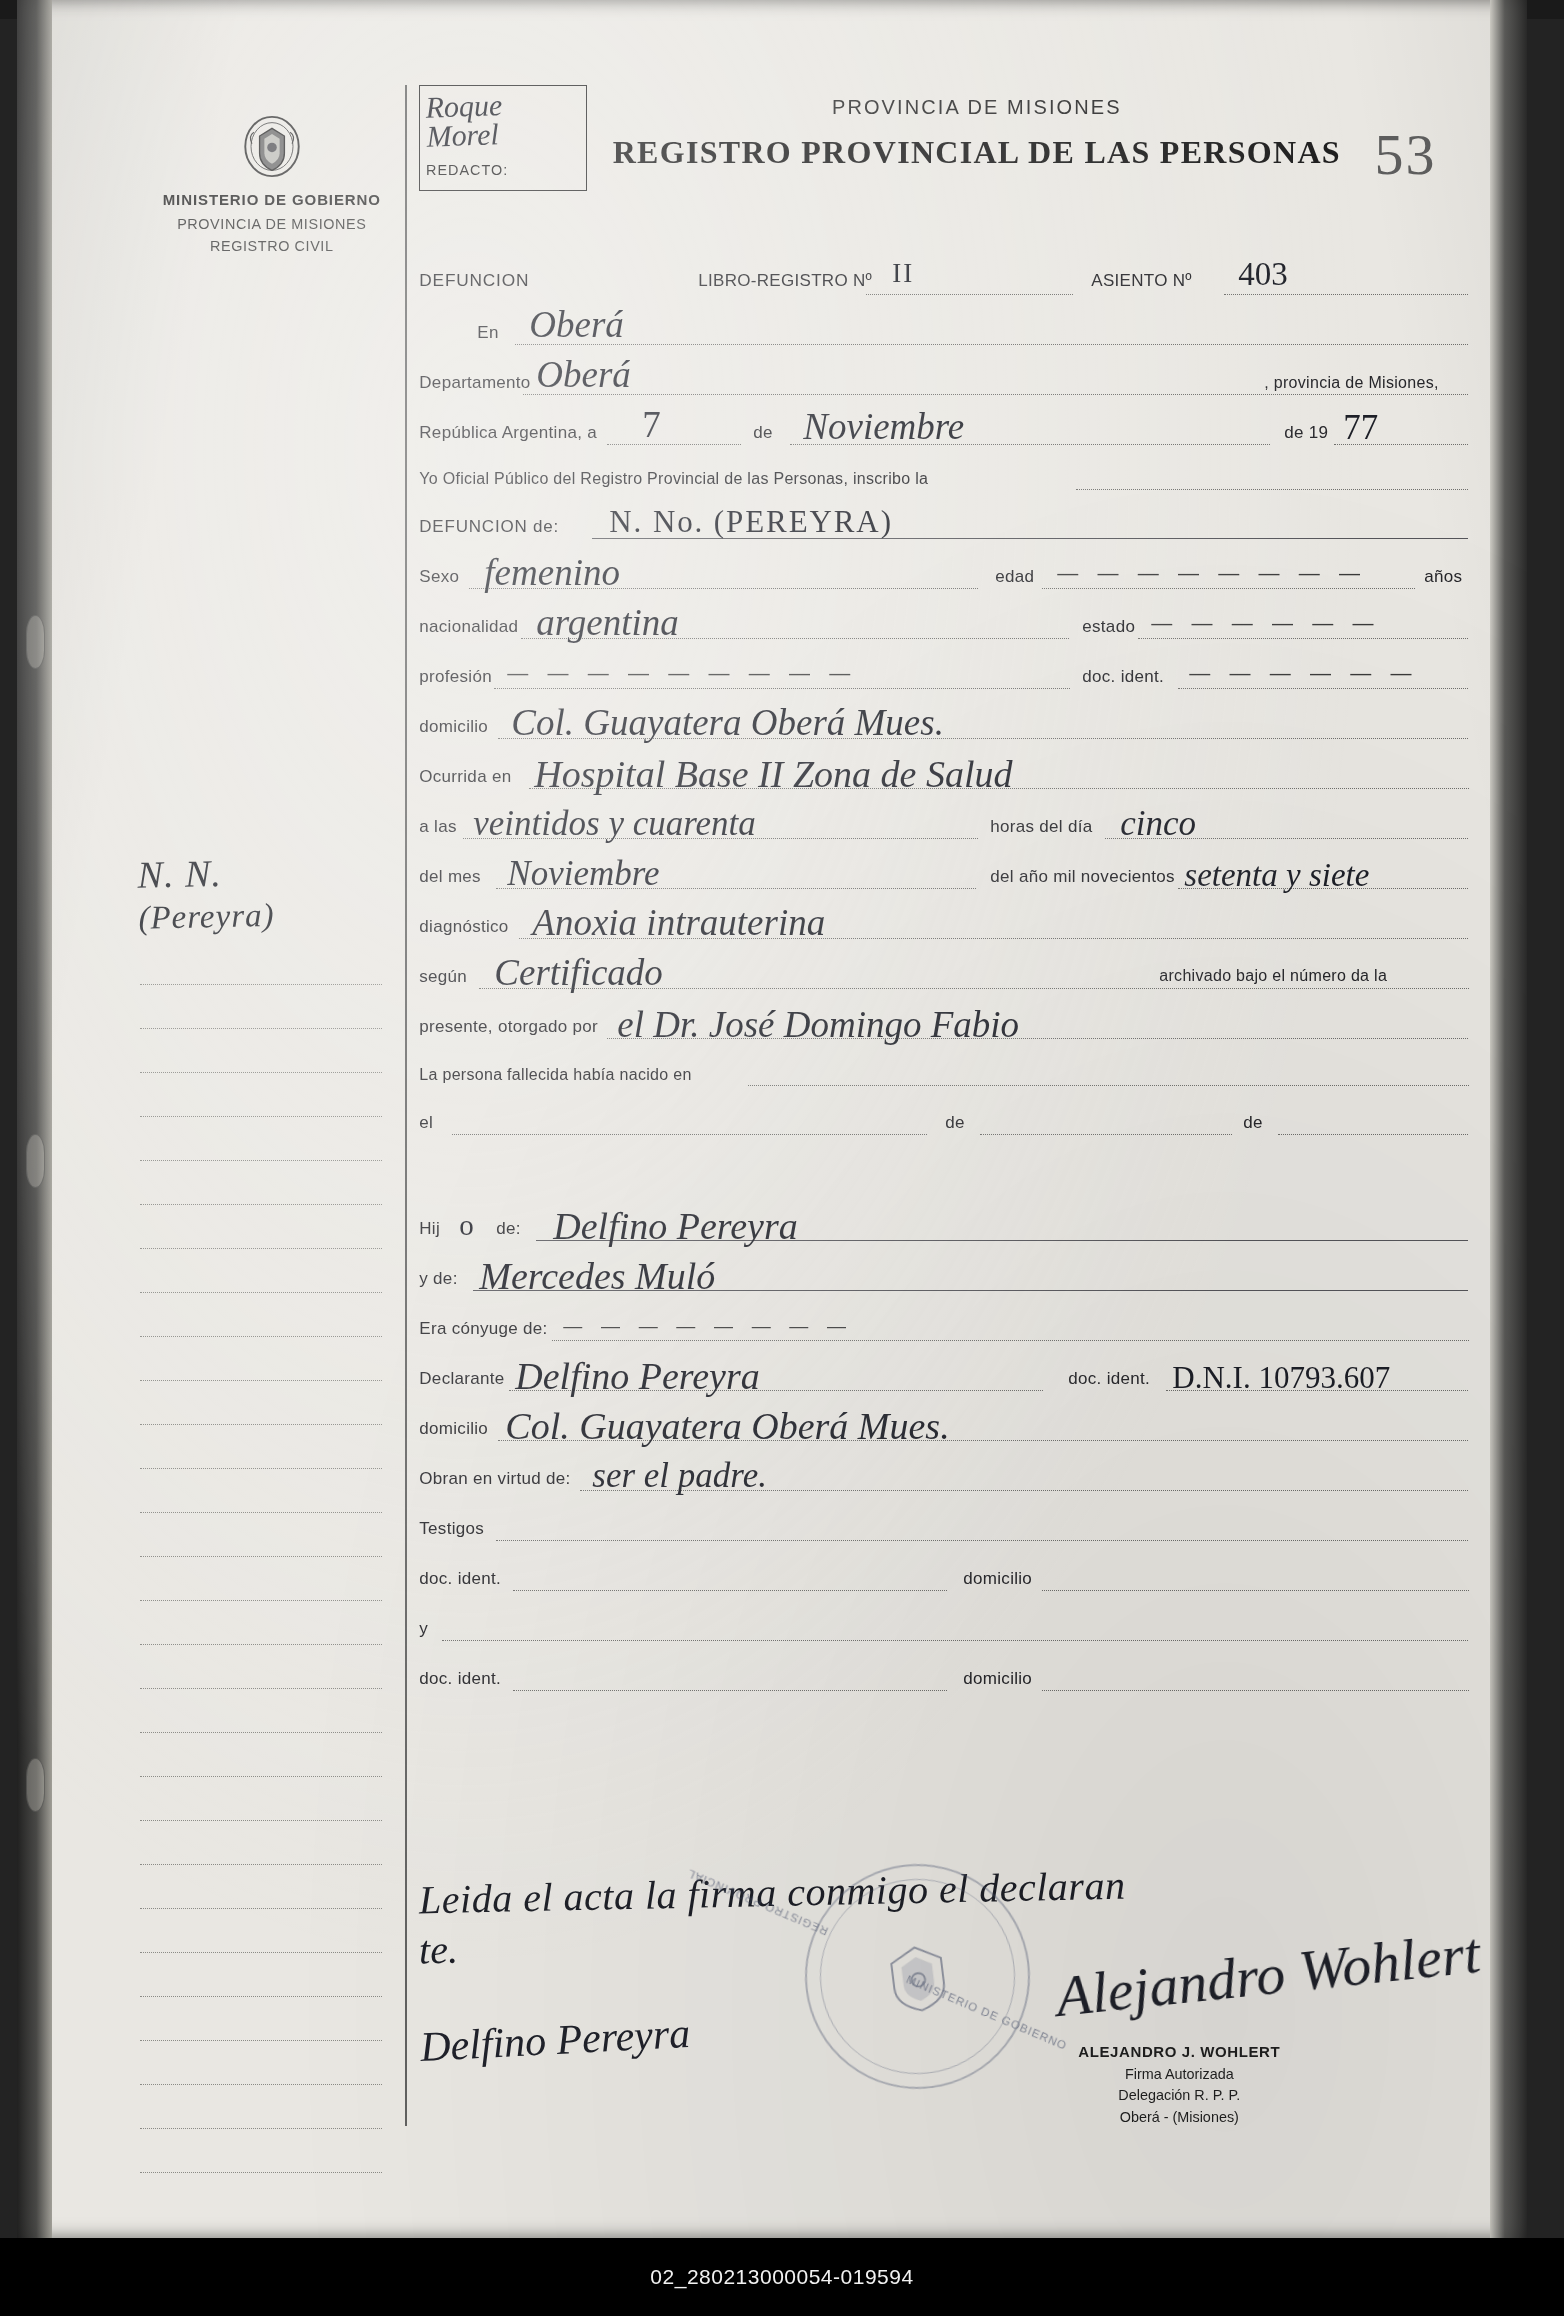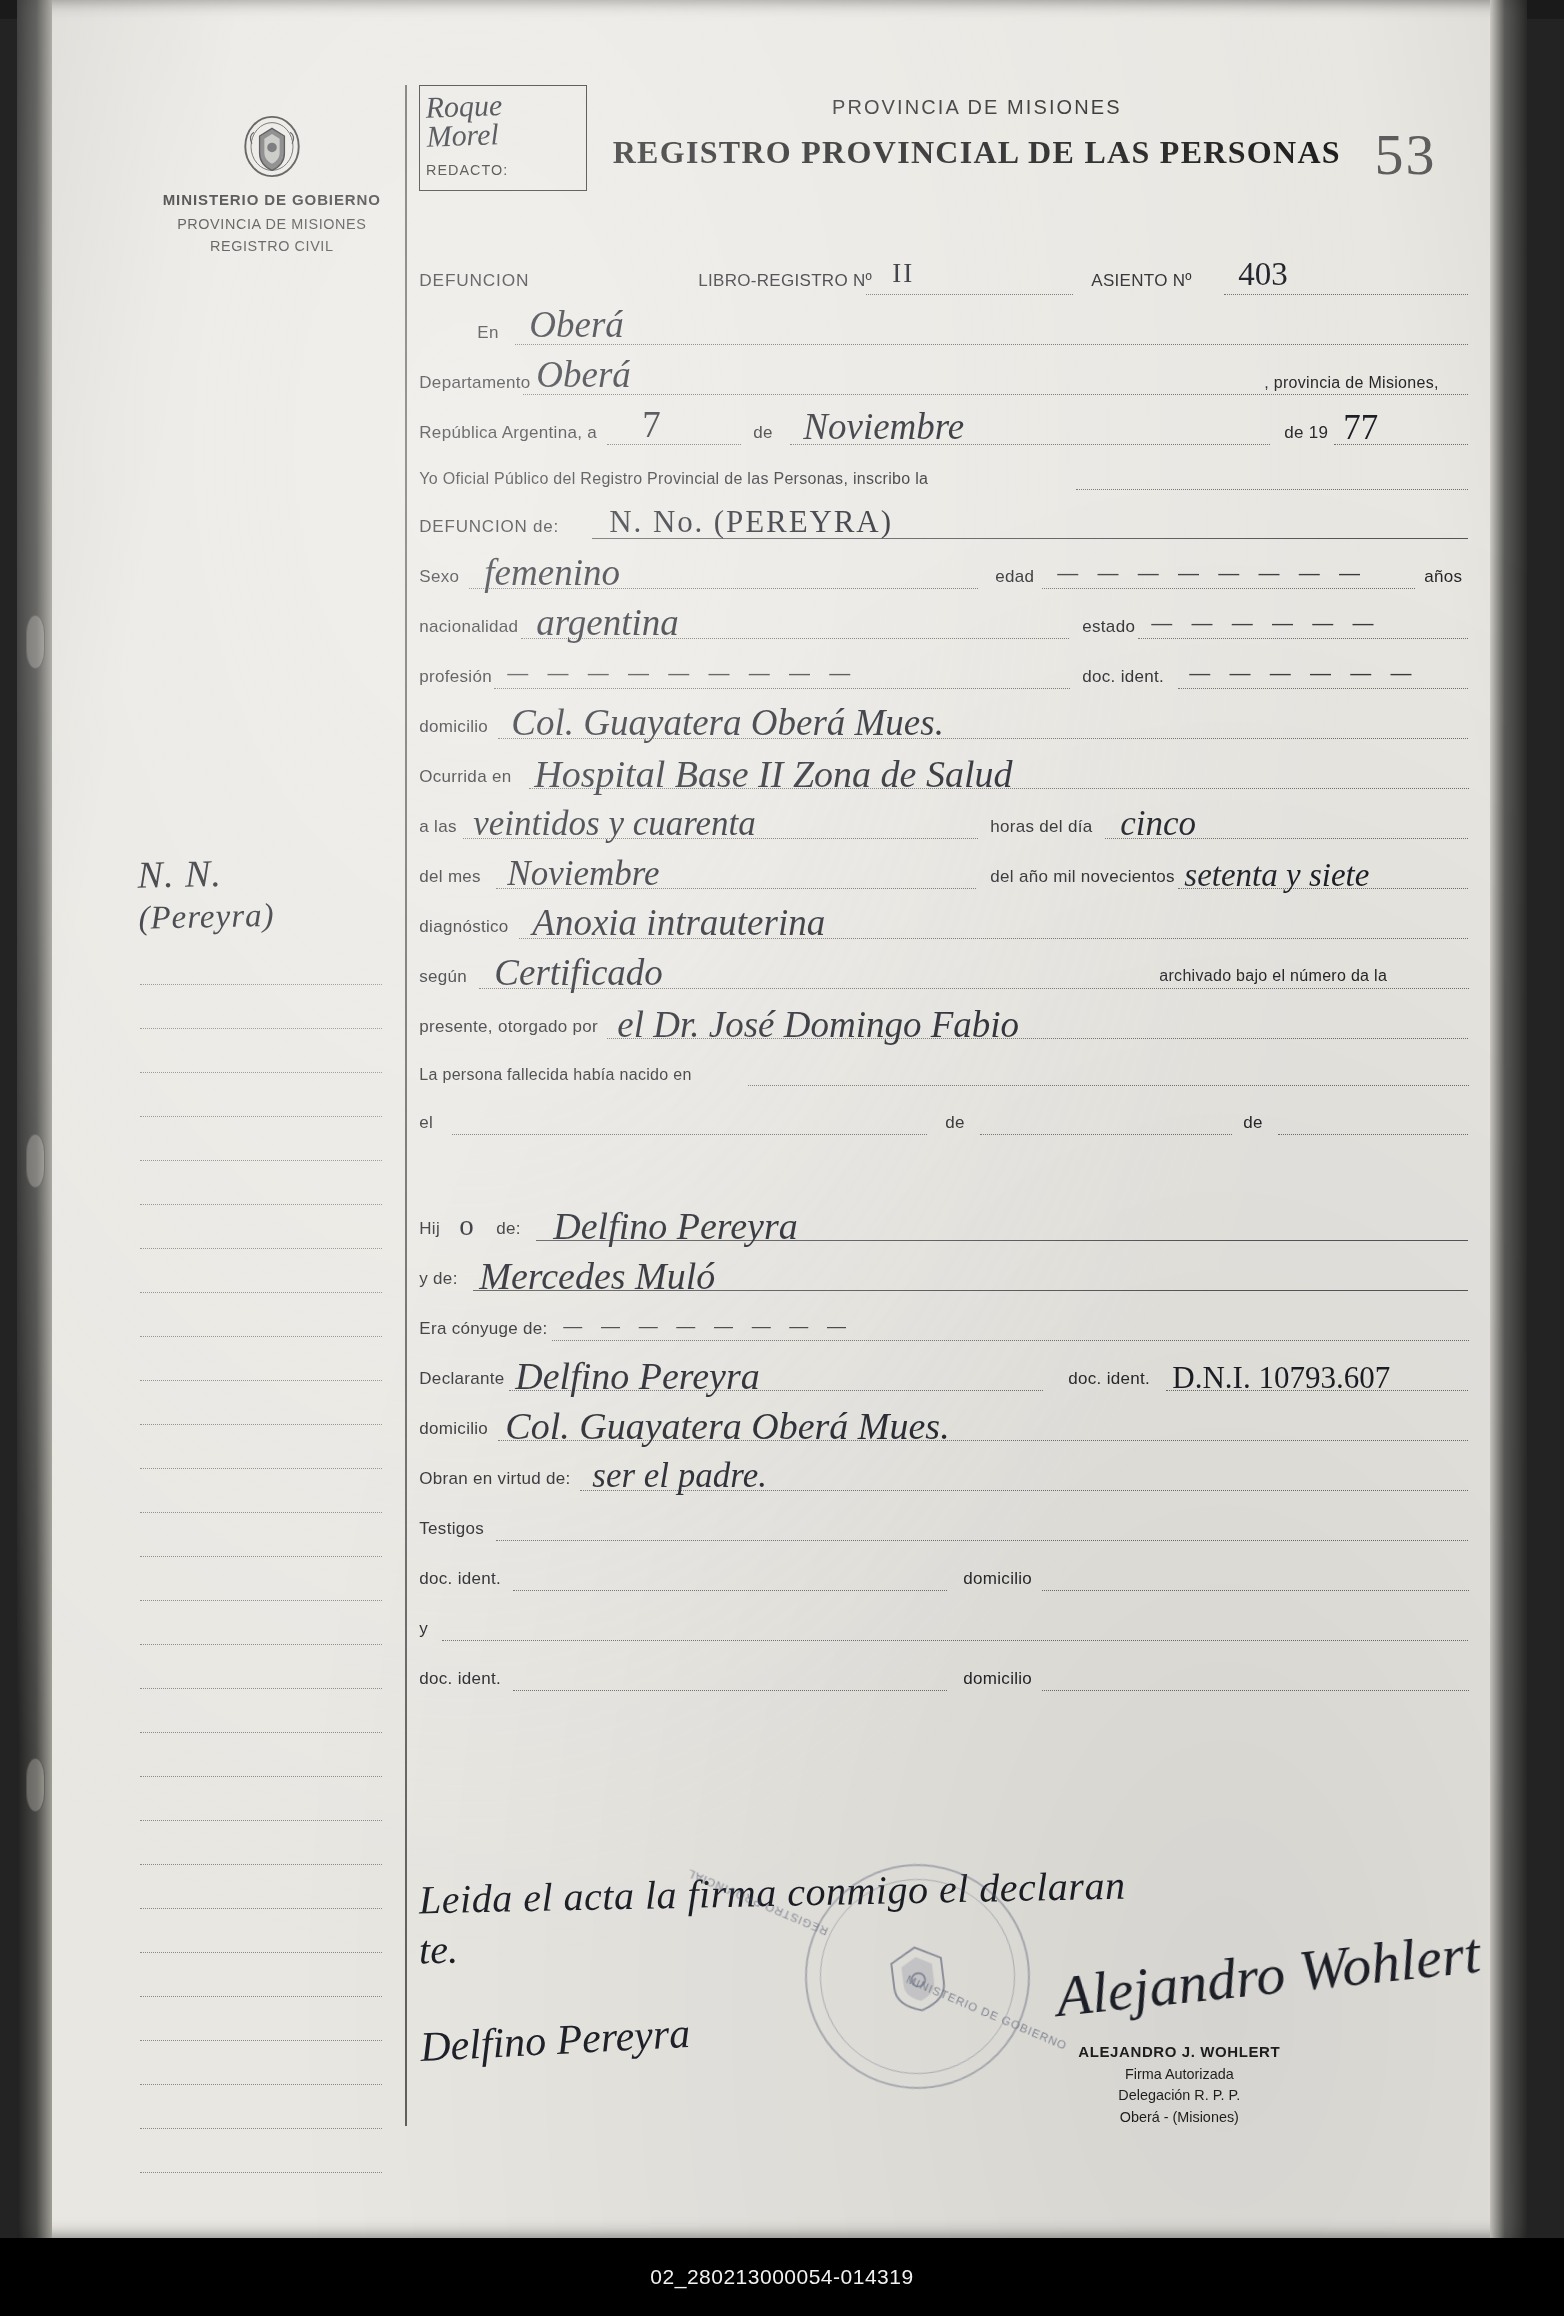--- a/index.html
+++ b/index.html
@@ -643,7 +643,7 @@
   </div>
 
   <div class="bottombar">
-    <span class="filename">02_280213000054-014319</span>
+    <span class="filename">02_280213000054-019594</span>
   </div>
 </div>
 

